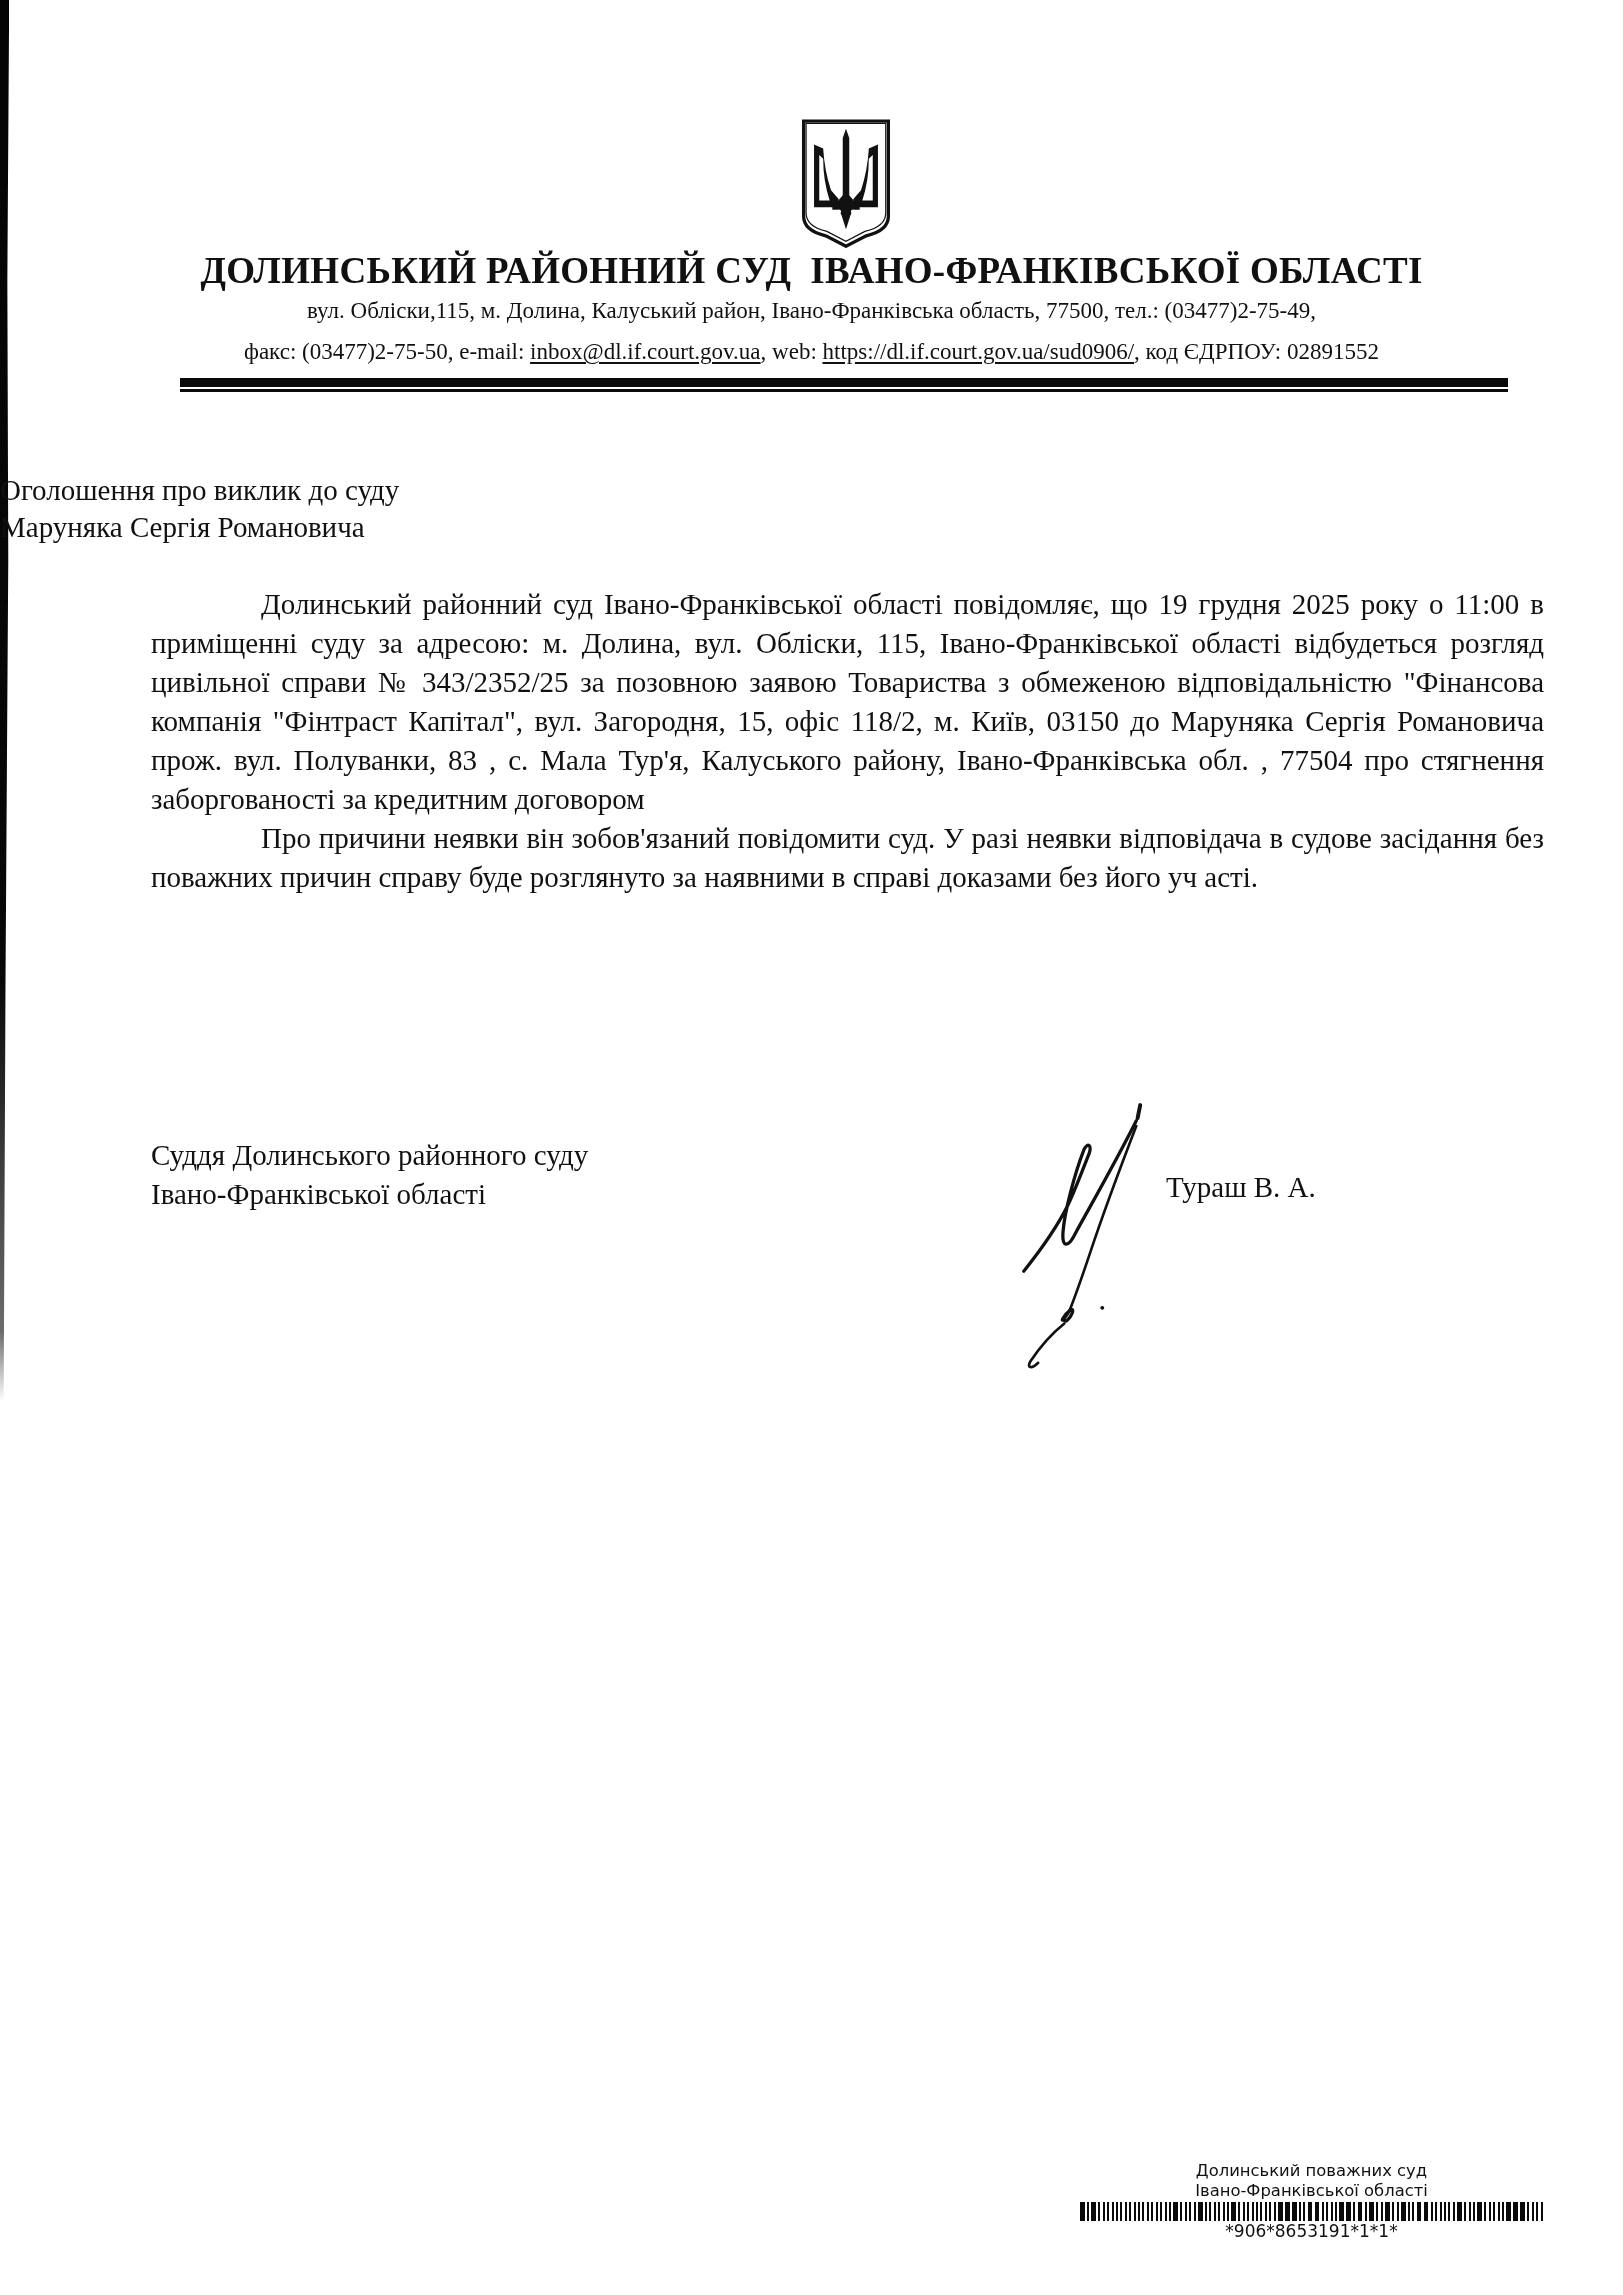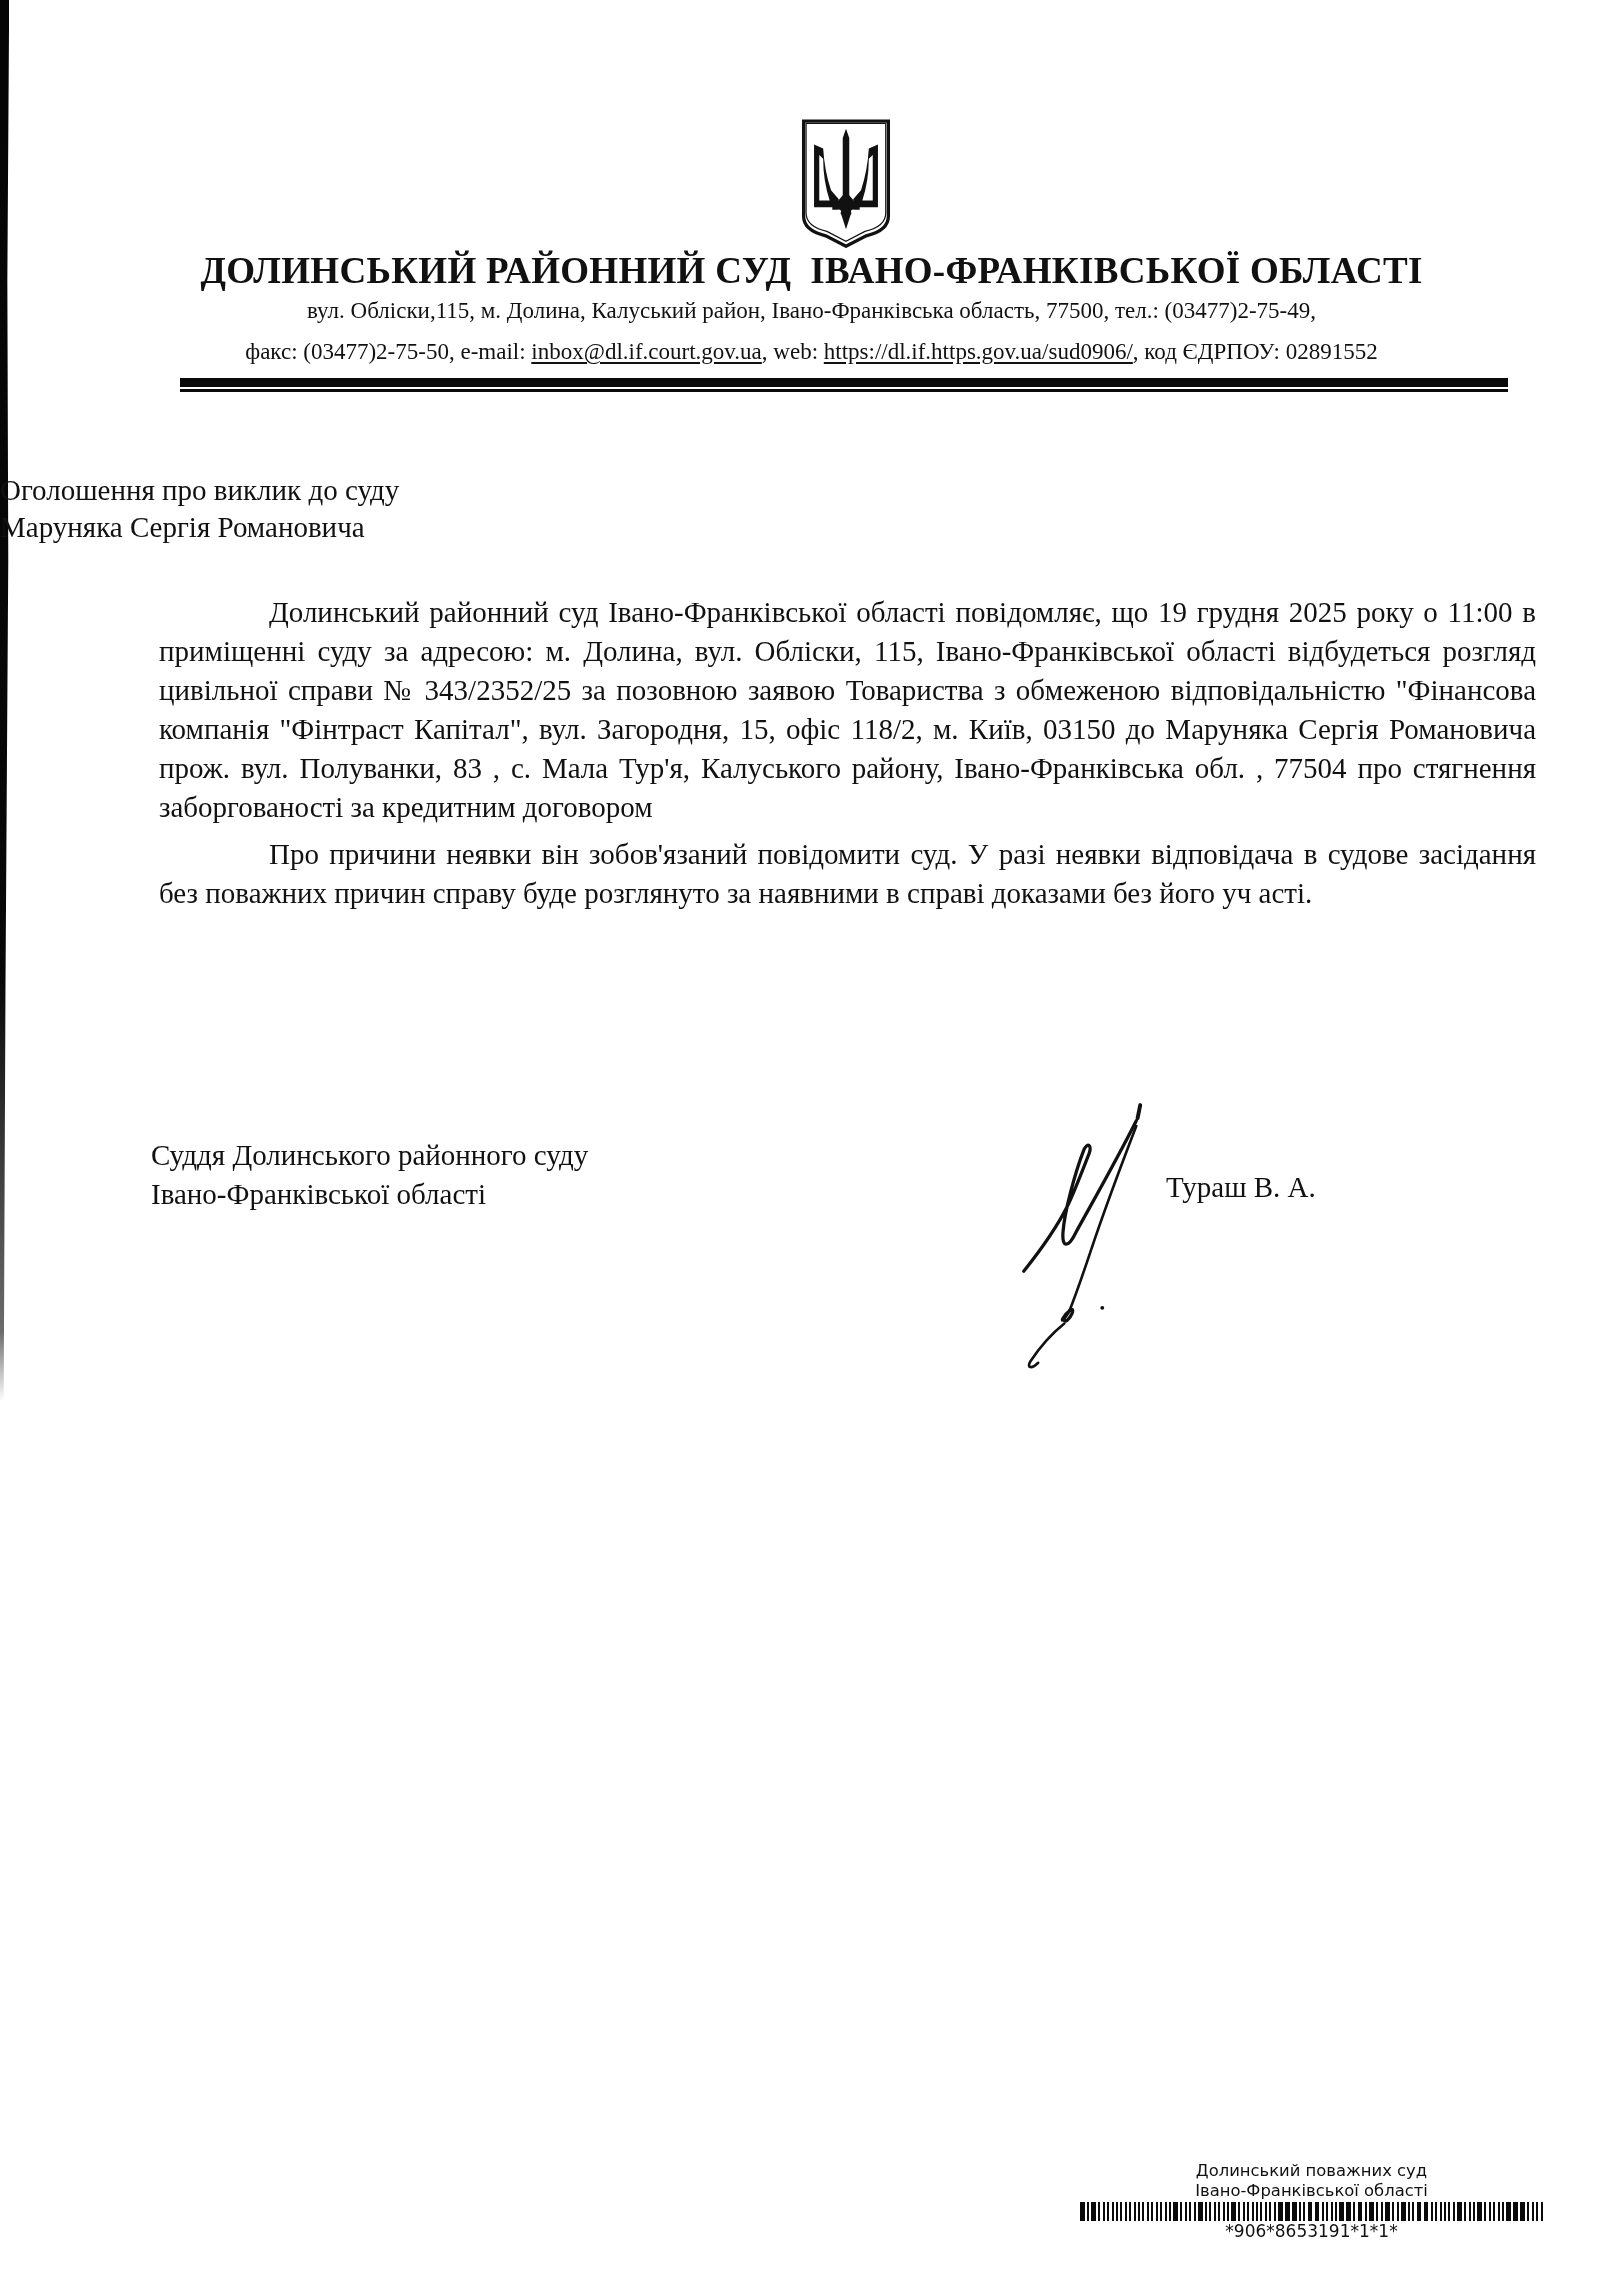--- a/index.html
+++ b/index.html
@@ -178,7 +178,7 @@
 <div class="header-line l1">вул. Обліски,115, м. Долина, Калуський район, Івано-Франківська область, 77500, тел.: (03477)2-75-49,</div>
 
 <div class="header-line l2">
-  <span>факс: (03477)2-75-50, e-mail: </span><a>inbox@dl.if.court.gov.ua</a><span>, web: </span><a>https://dl.if.https.gov.ua/sud0906/</a><span>, код ЄДРПОУ:  02891552</span>
+  <span>факс: (03477)2-75-50, e-mail: </span><a>inbox@dl.if.court.gov.ua</a><span>, web: </span><a>https://dl.if.court.gov.ua/sud0906/</a><span>, код ЄДРПОУ:  02891552</span>
 </div>
 
 <div class="rule-thick"></div>

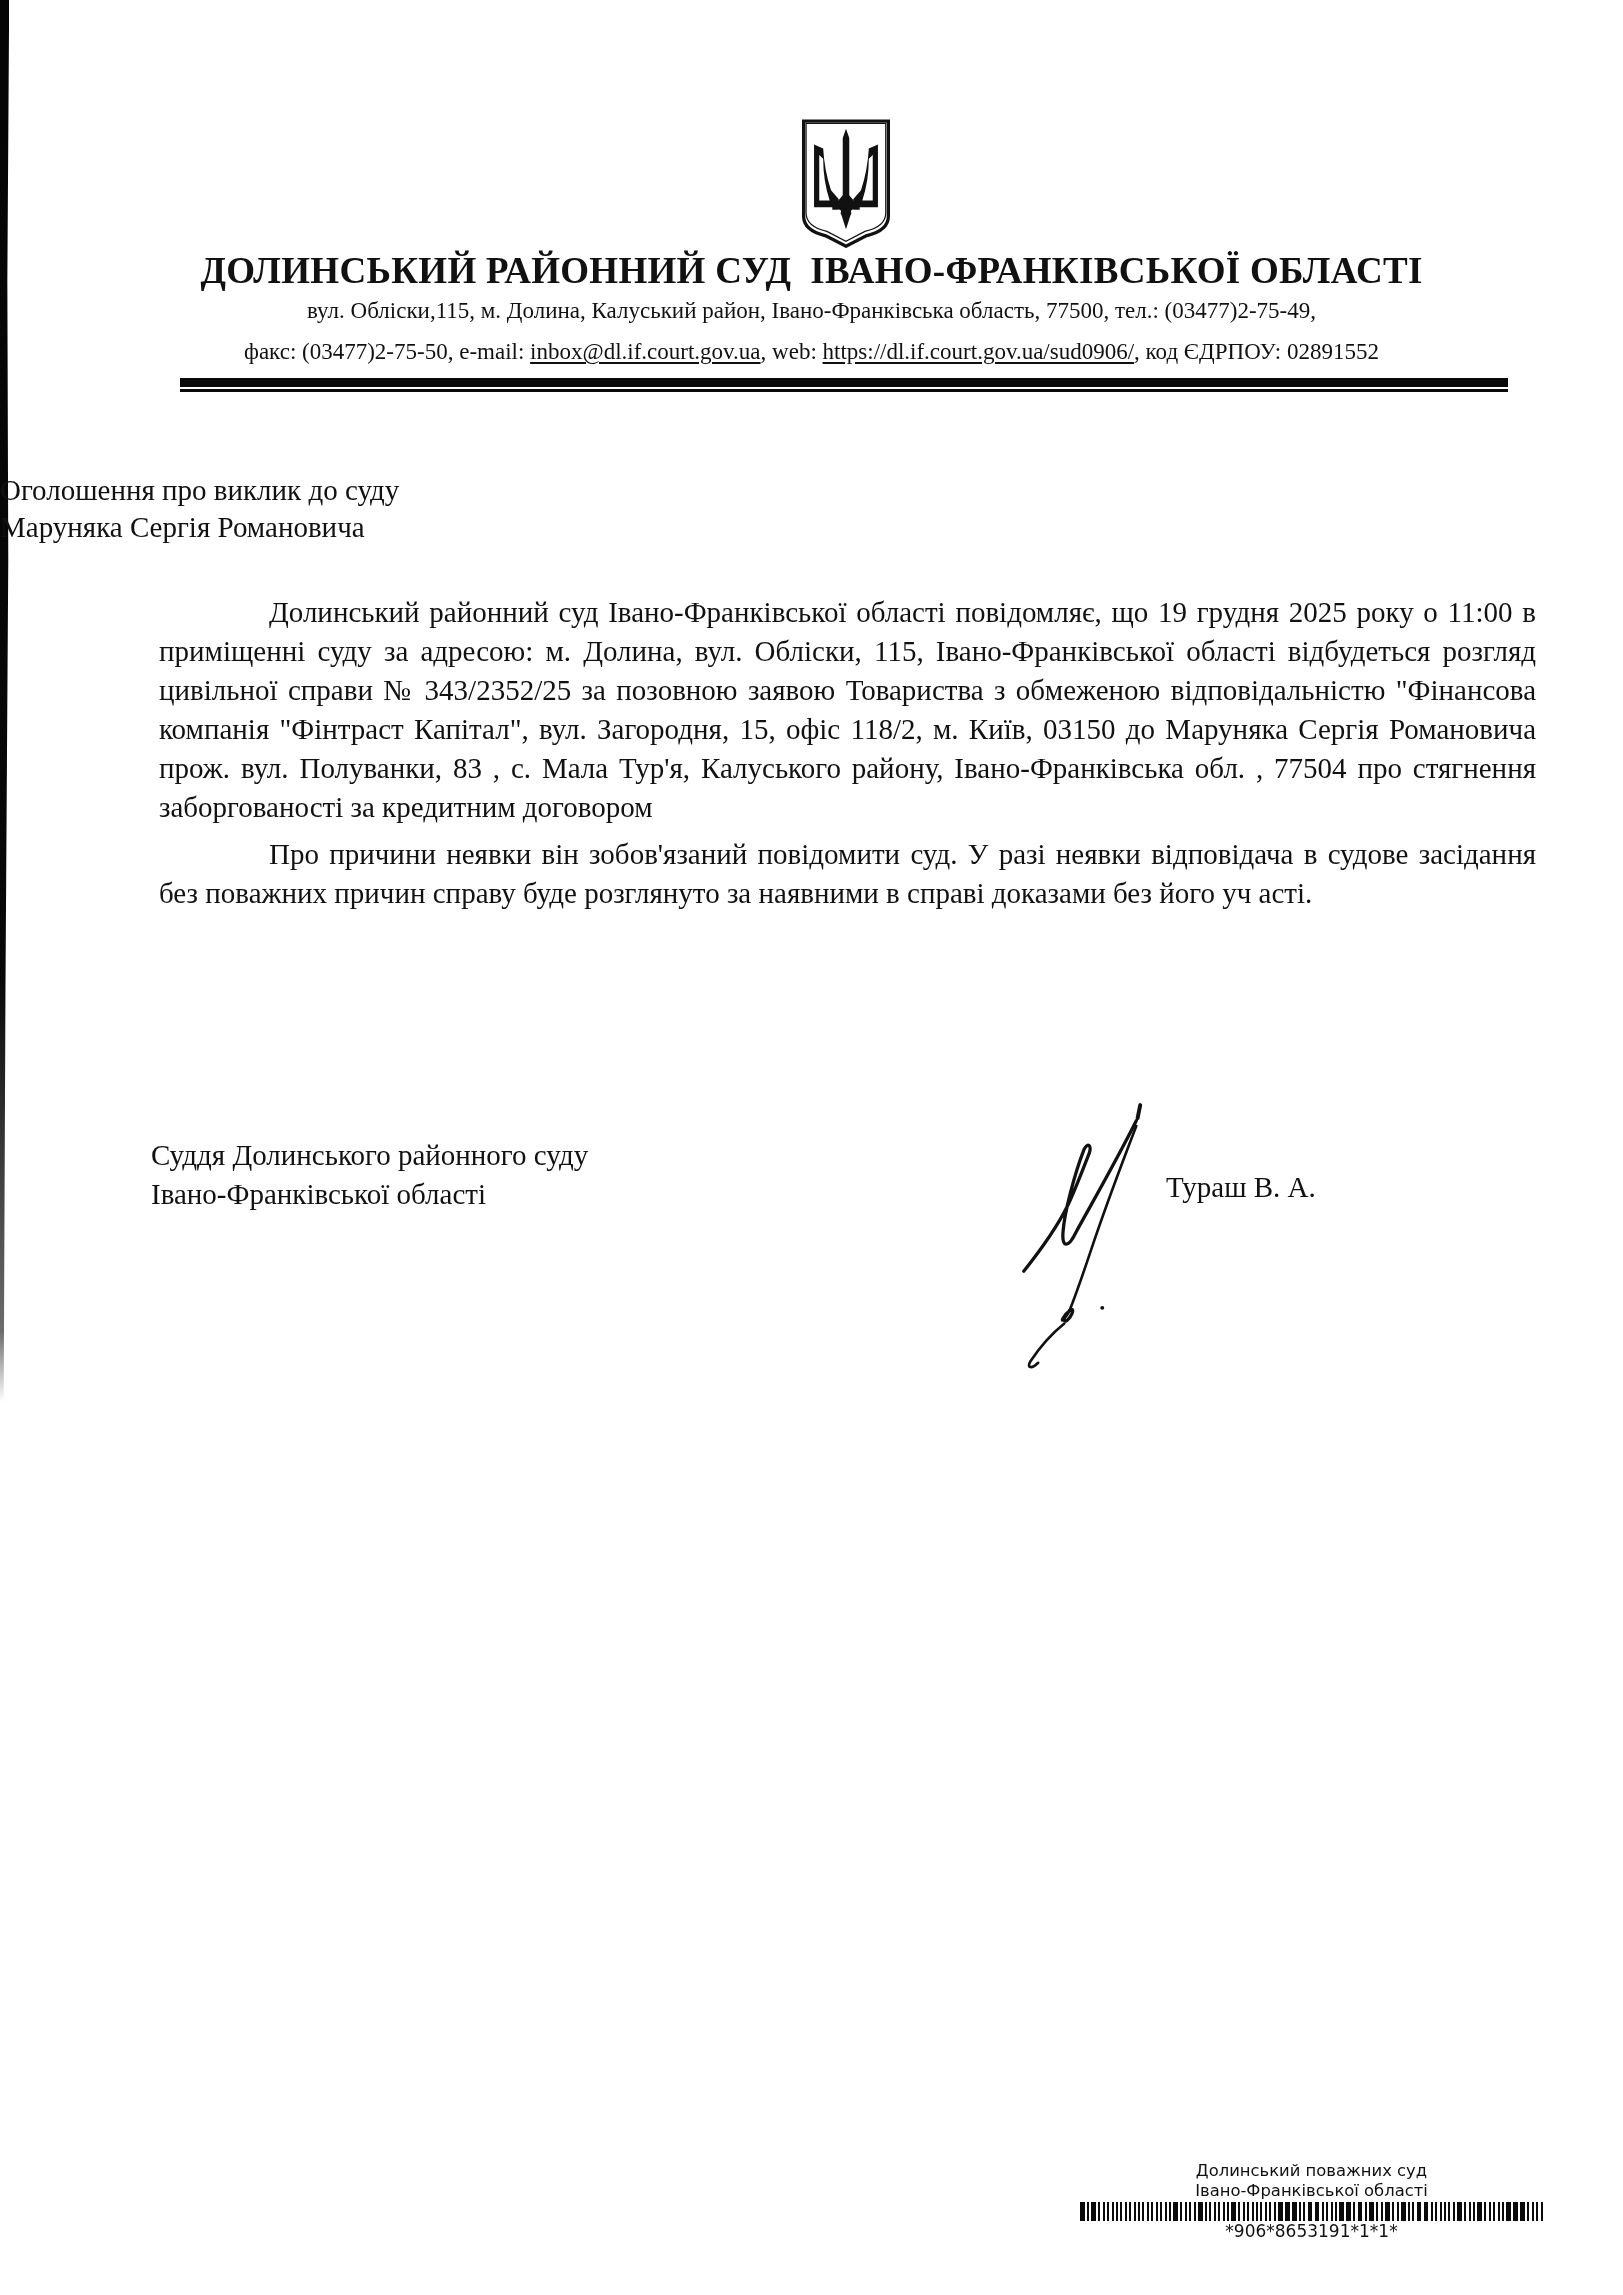--- a/index.html
+++ b/index.html
@@ -94,7 +94,7 @@
       text-align: justify;
     }
     .body-text p {
-      margin: 8px;
+      margin: 0;
       text-indent: 110px;
     }
     .signature-block {

